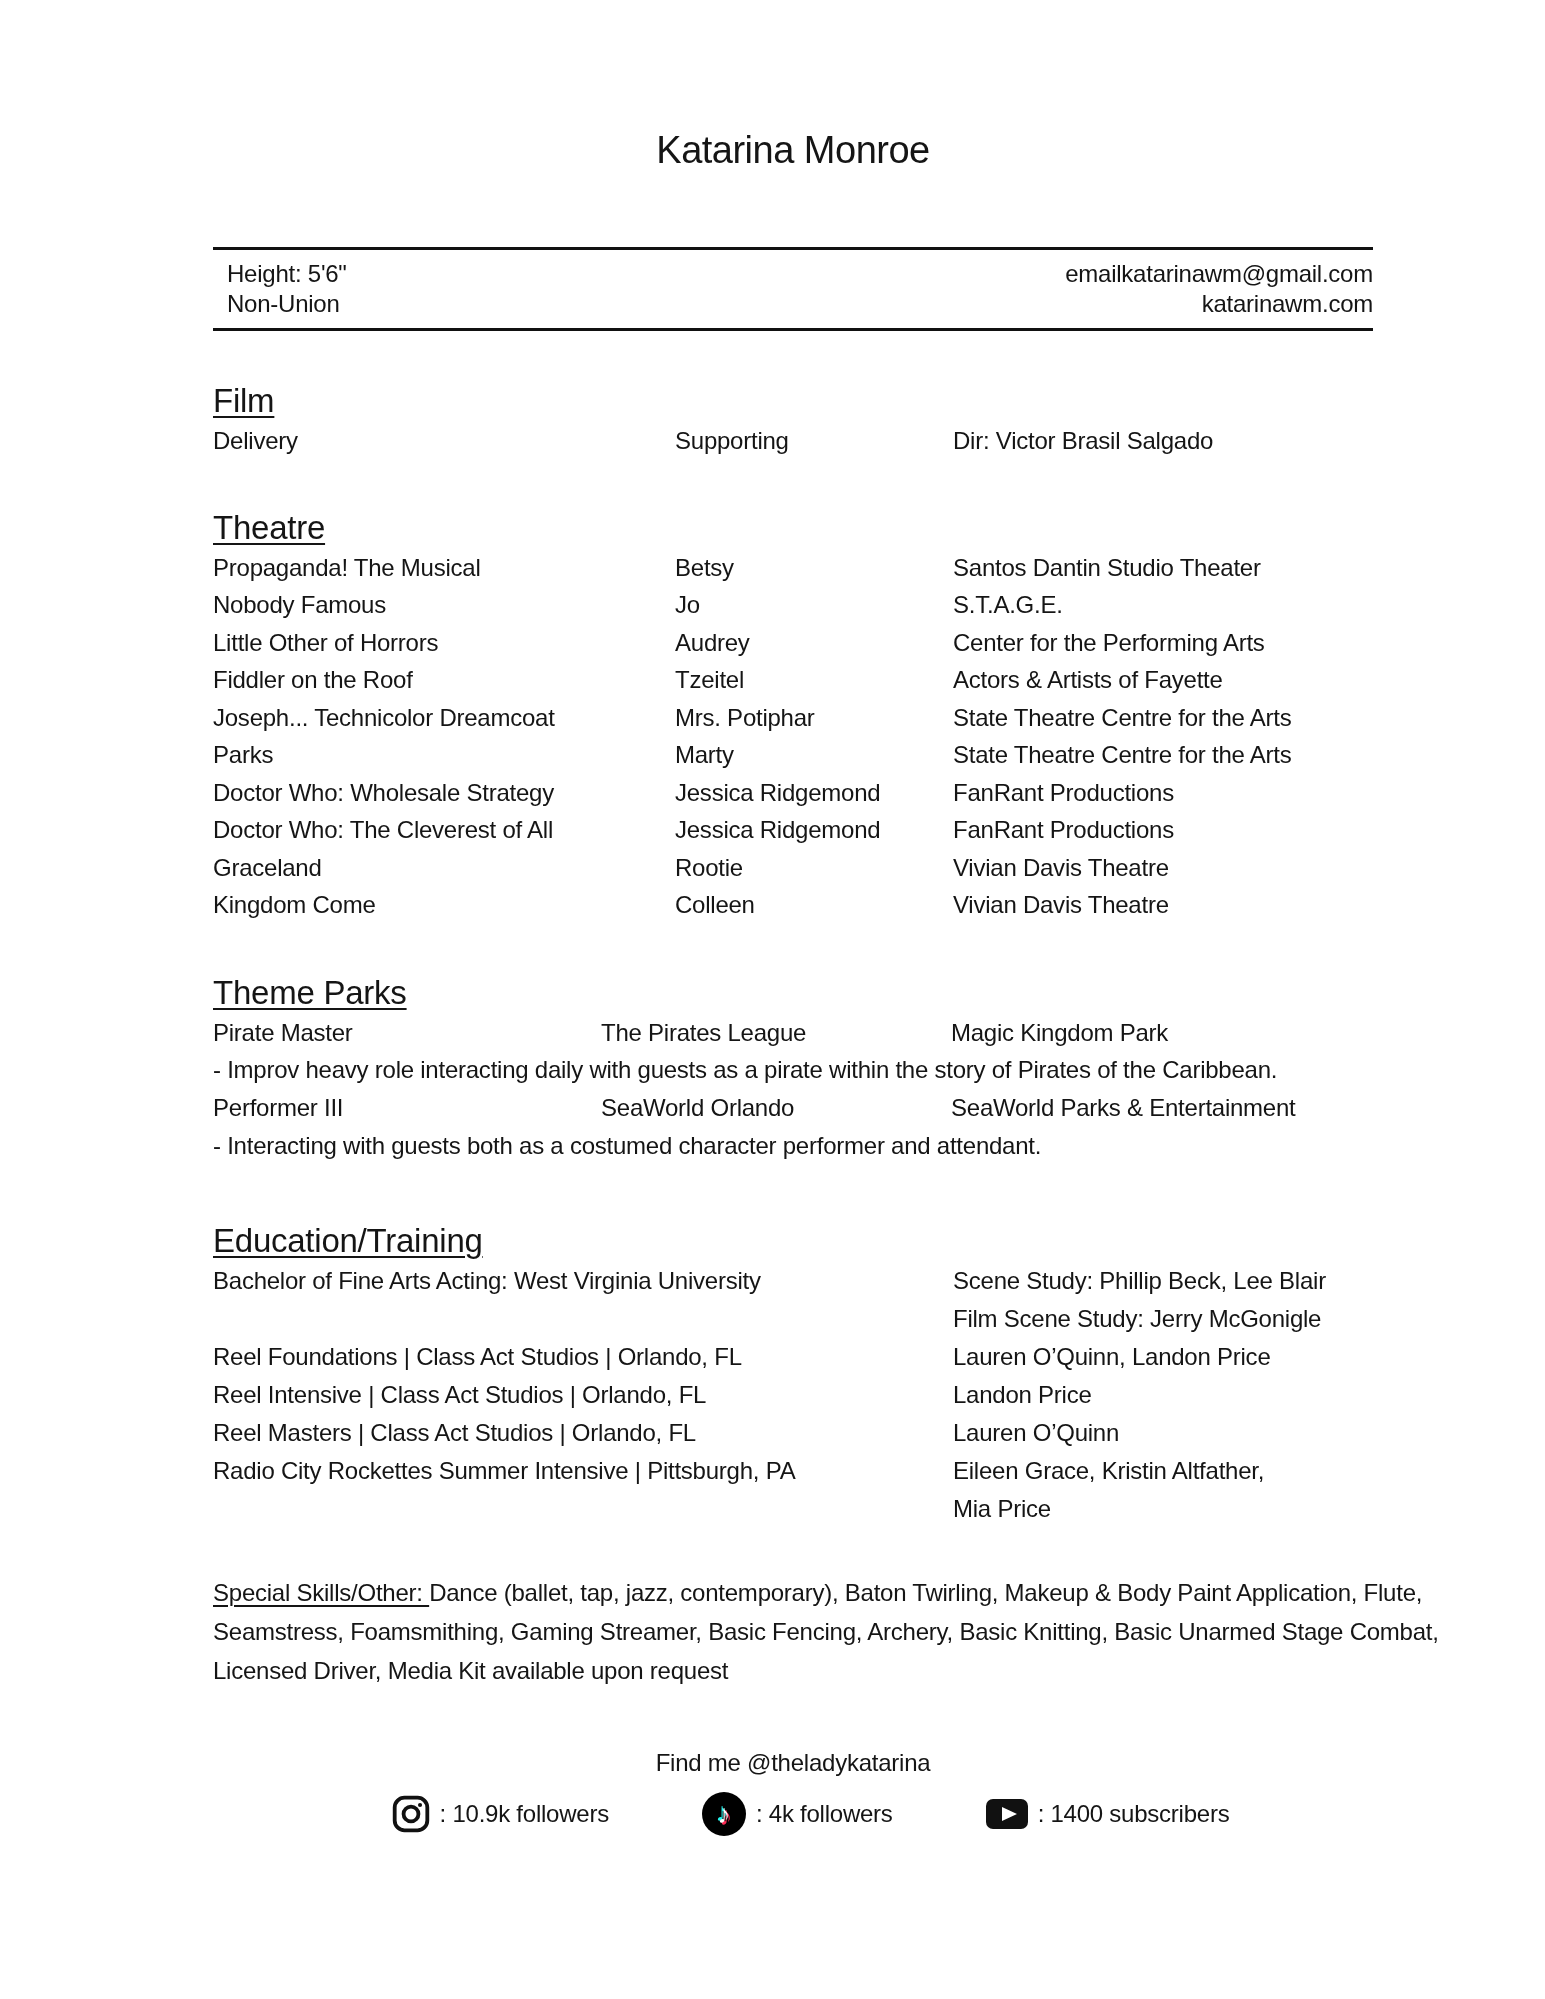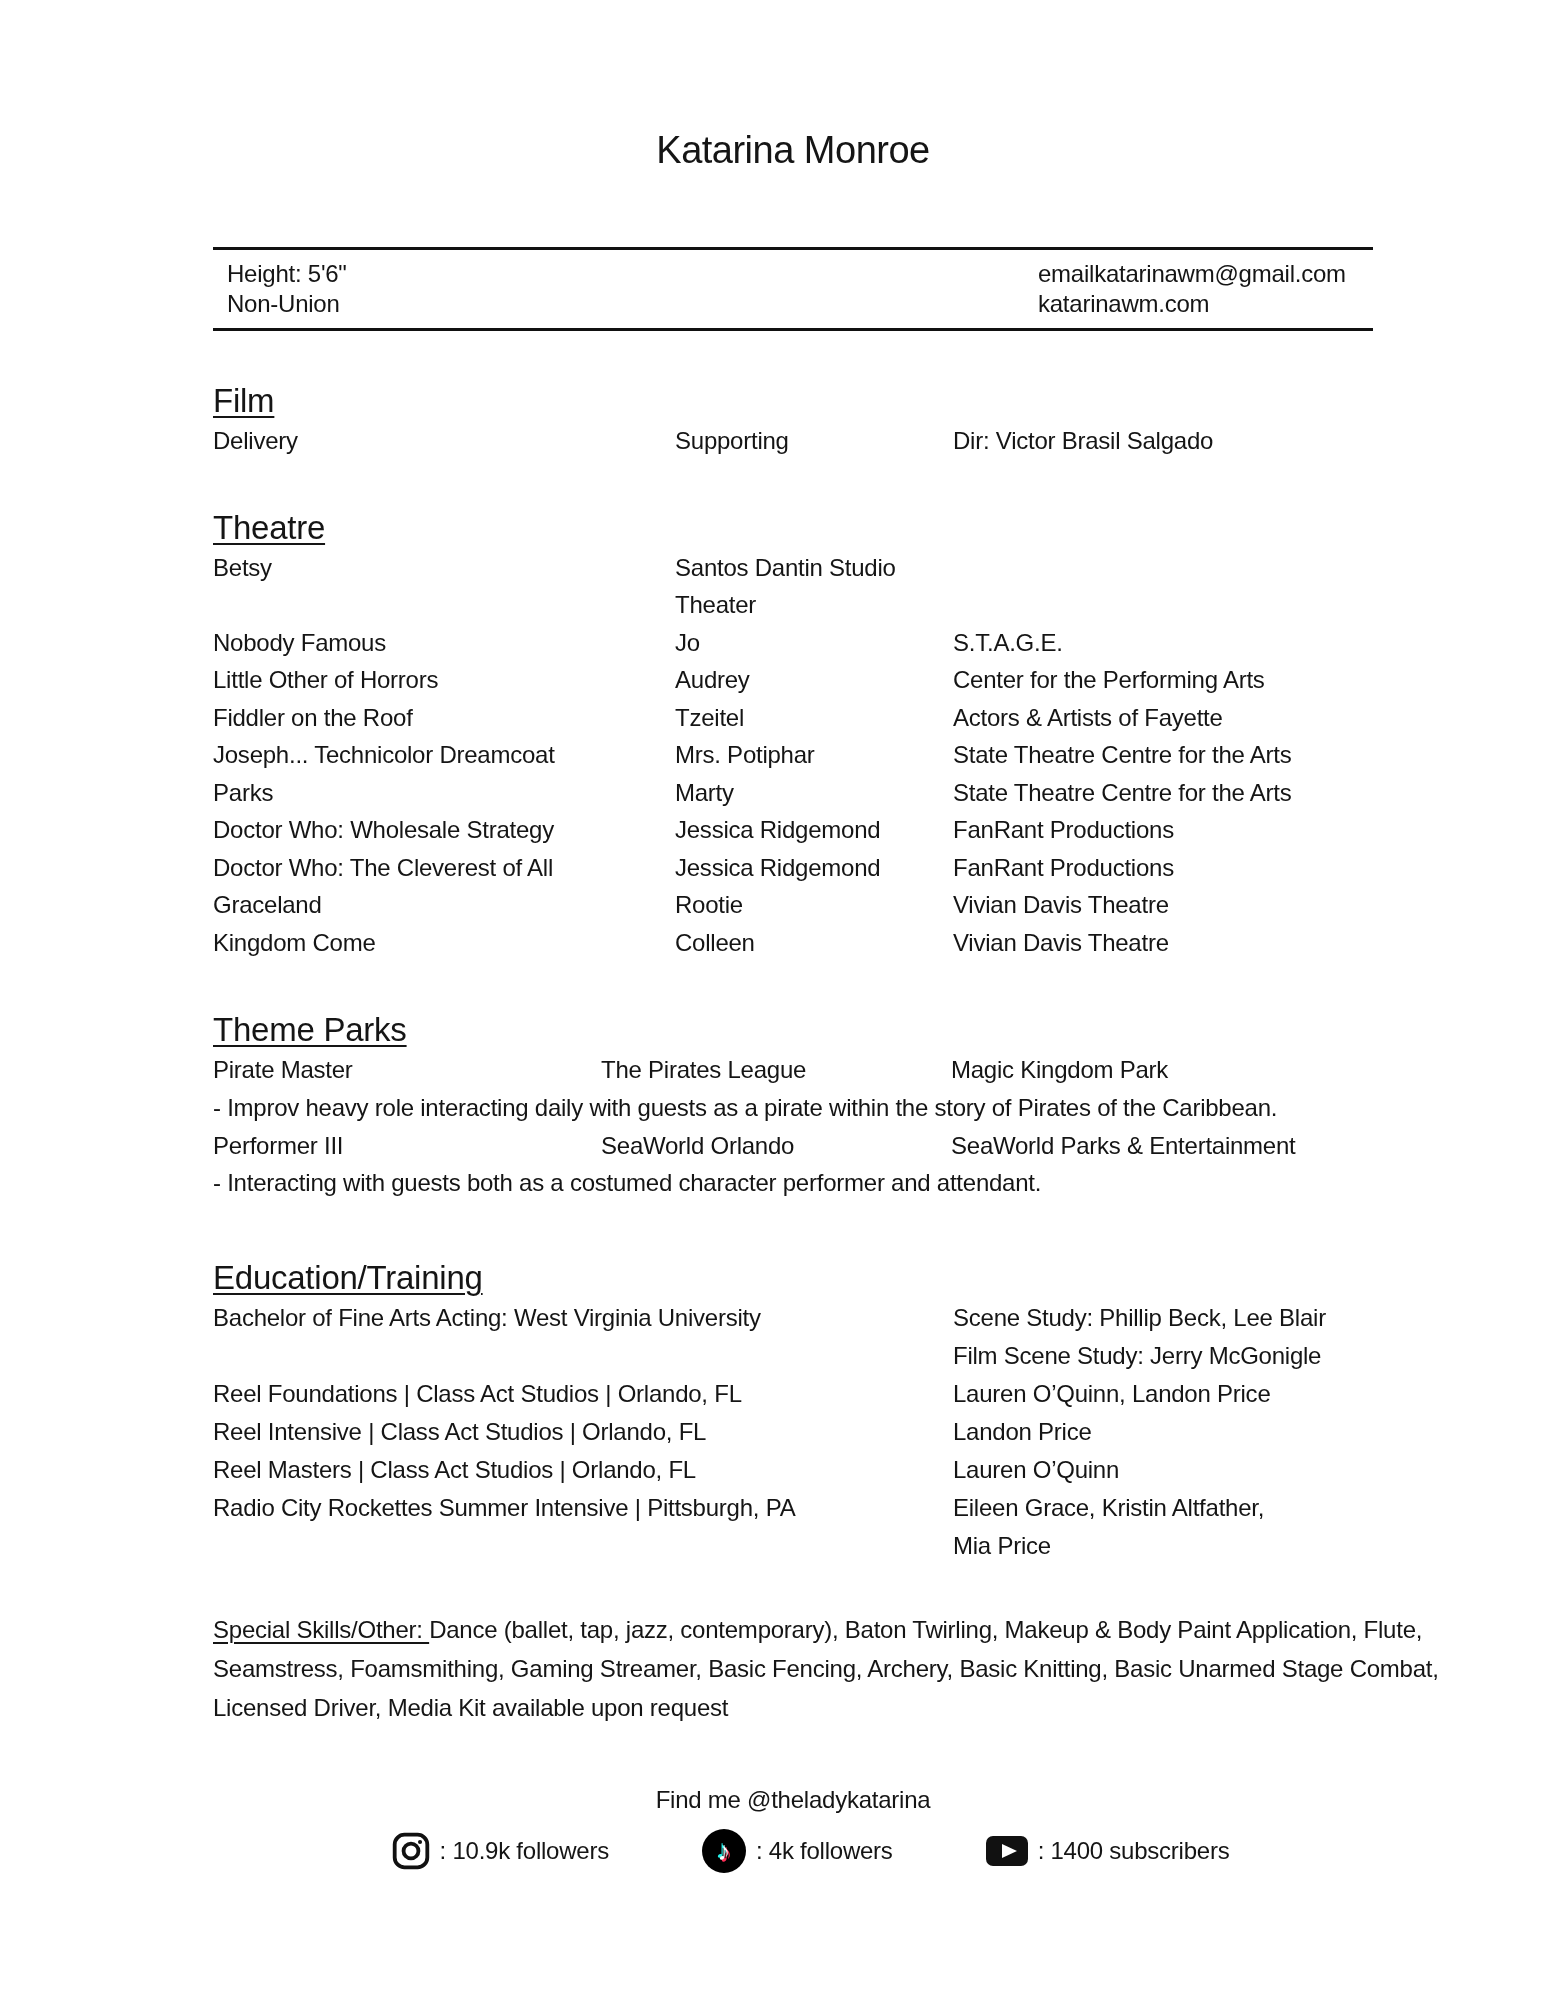--- a/index.html
+++ b/index.html
@@ -19,7 +19,7 @@
     padding:9px 0 9px 14px; box-sizing:border-box;
   }
   .contact-col { font-size:24px; line-height:30px; }
-  .contact-right { width:335px; }
+  .contact-right { width:335px;text-align:right; }
   .section-heading {
     font-size:33px; font-weight:400; margin:0; display:inline-block;
     line-height:32px; text-decoration:underline; text-underline-offset:4px;

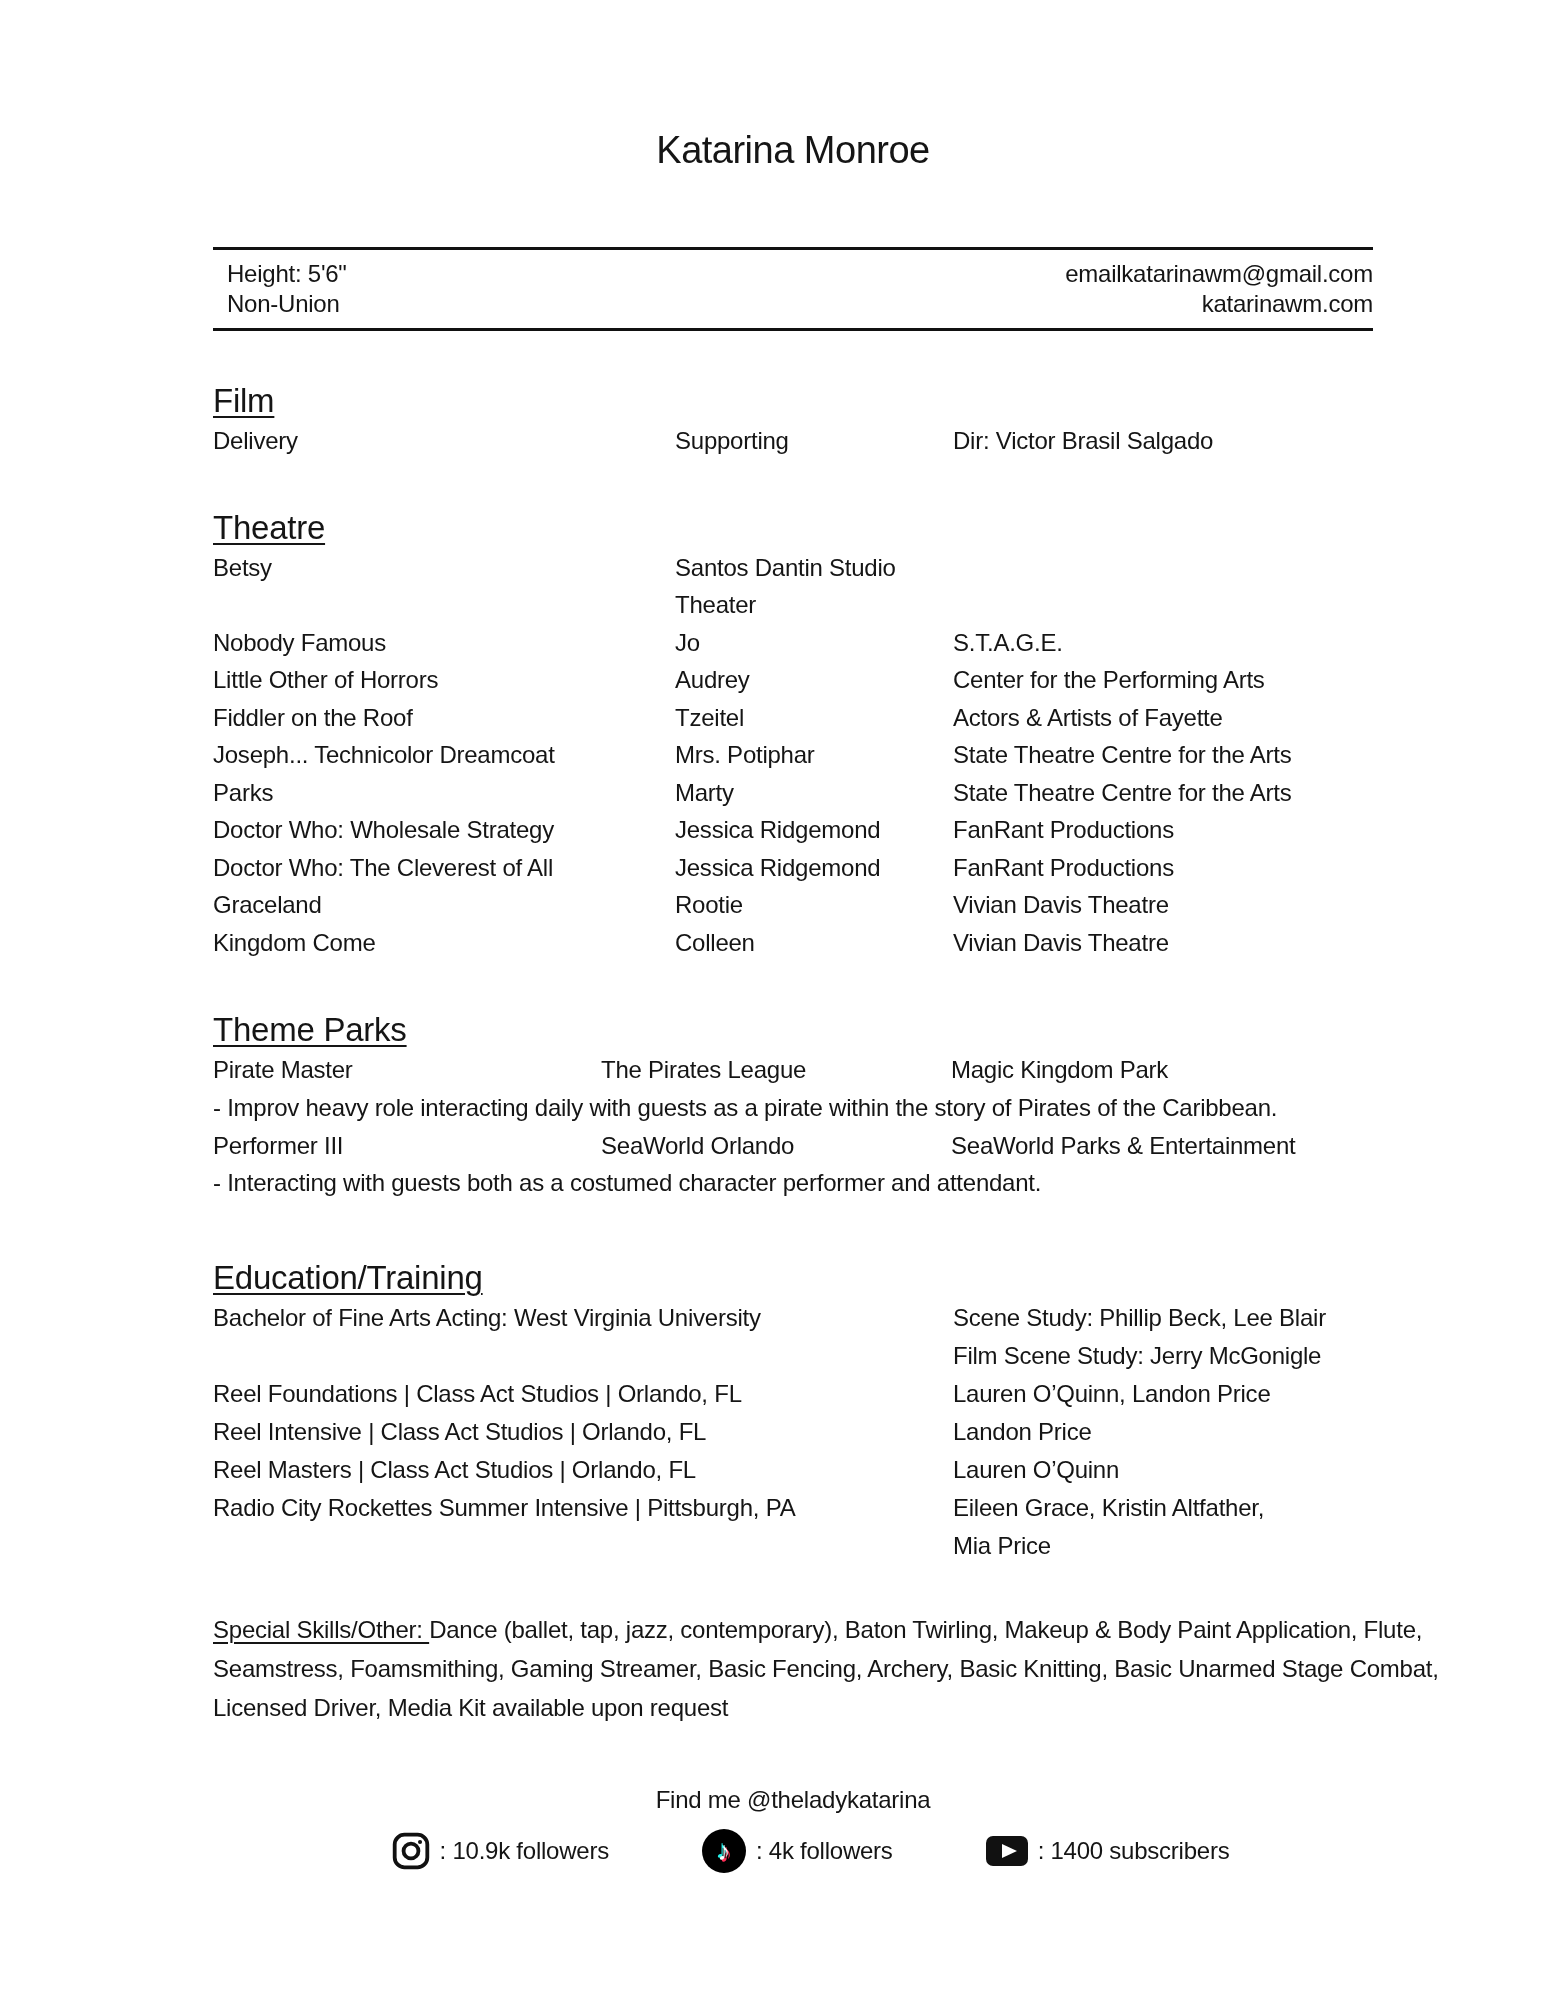--- a/index.html
+++ b/index.html
@@ -97,6 +97,7 @@
 
 
         <div class="row3">
+          <div class="cell">Propaganda! The Musical</div>
           <div class="cell">Betsy</div>
           <div class="cell">Santos Dantin Studio Theater</div>
         </div>

